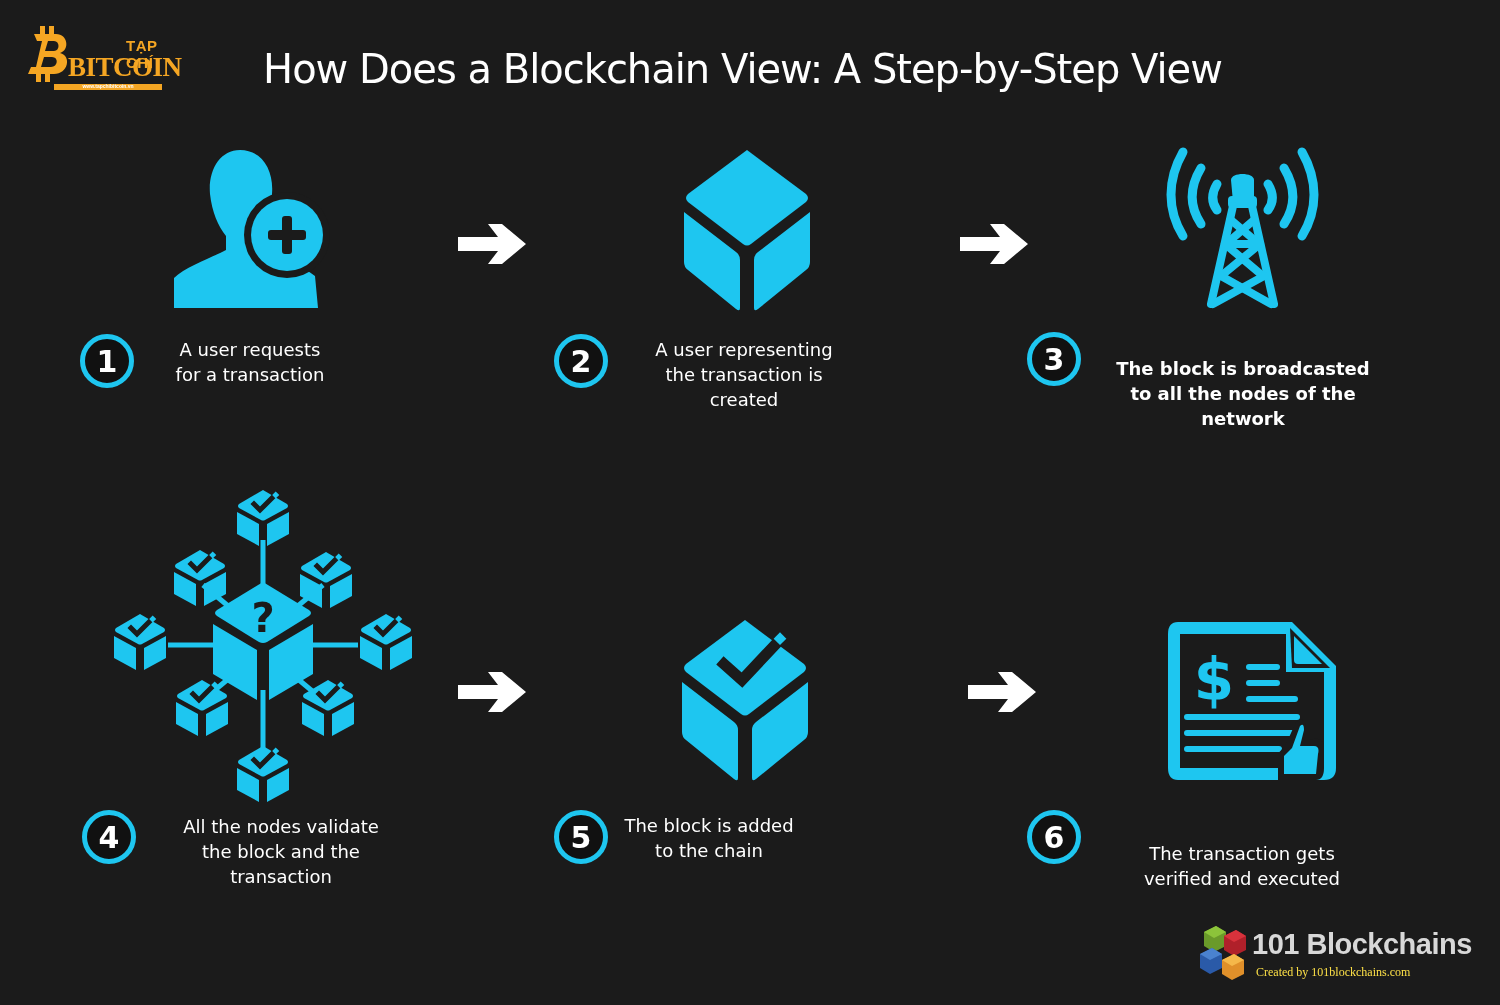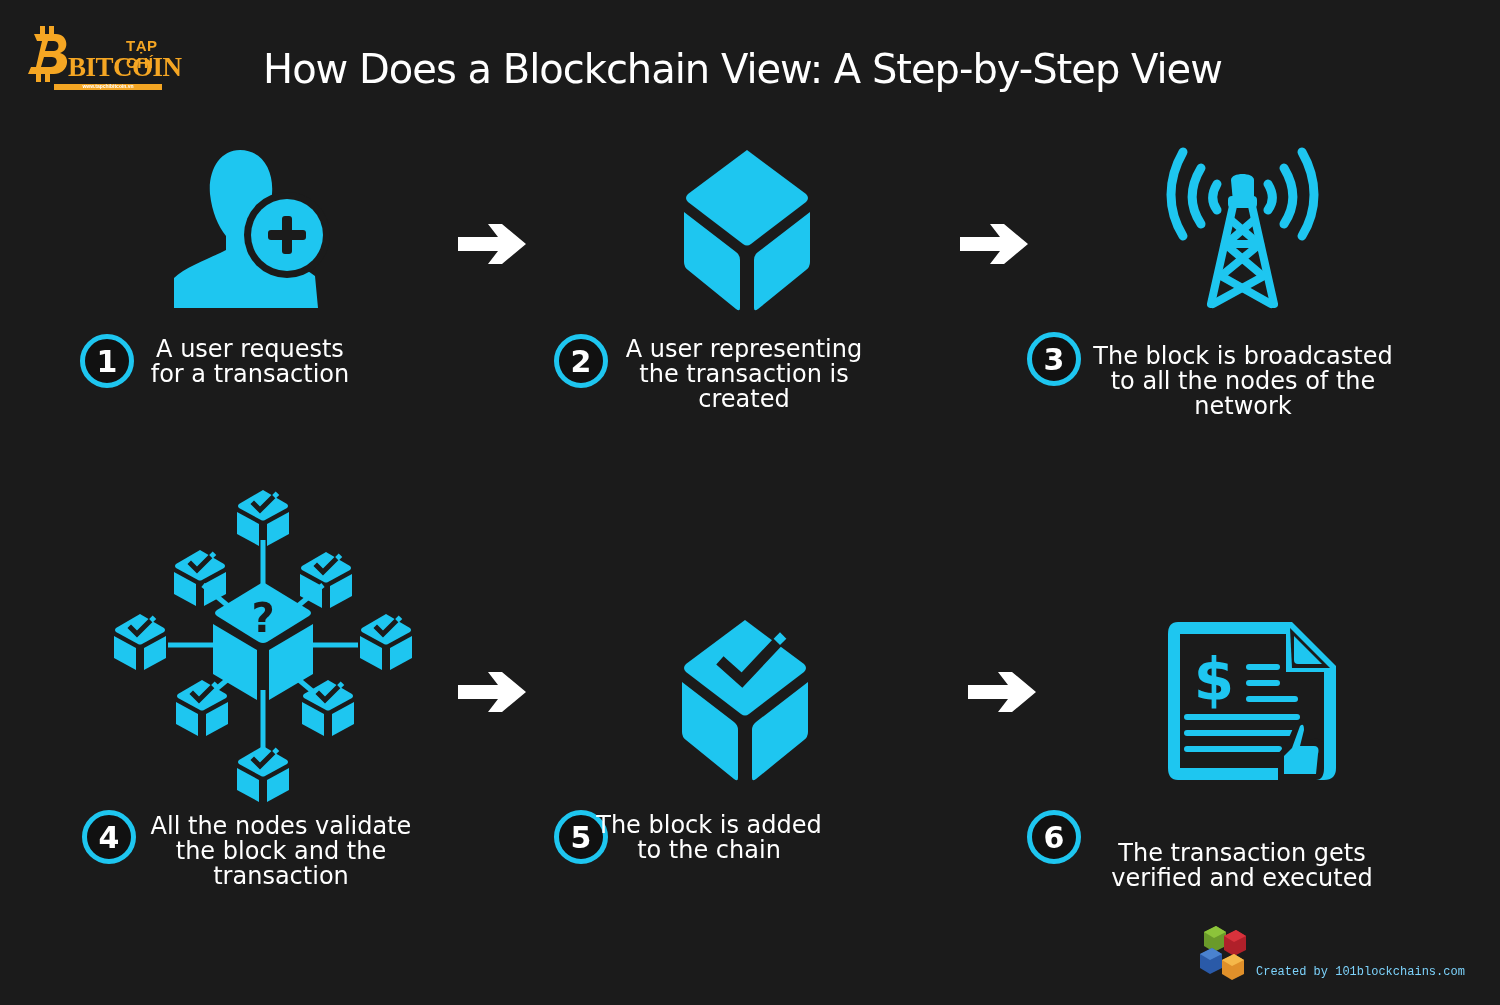--- a/index.html
+++ b/index.html
@@ -47,7 +47,7 @@
     .step-text {
       position: absolute;
       text-align: center;
-      font-size: 24px;
+      font-size: 18px;
       line-height: 25px;
       color: #ffffff;
       font-family: "DejaVu Sans", sans-serif;

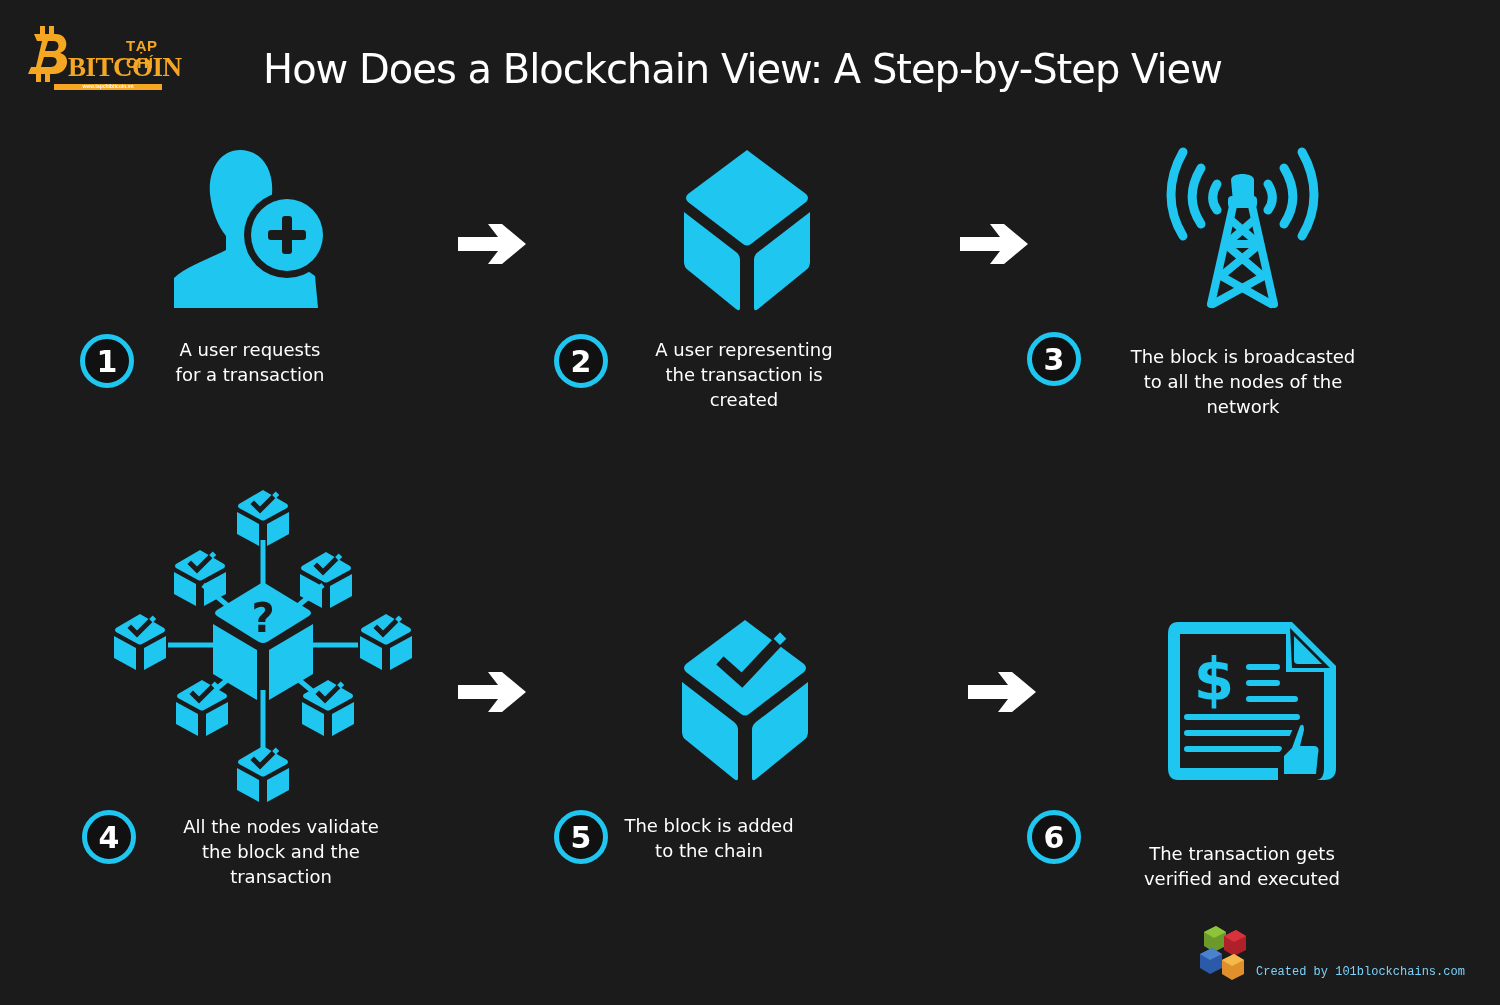--- a/index.html
+++ b/index.html
@@ -152,7 +152,7 @@
 created</div>
 
 <div class="step-num" style="left:1027px;top:332px;">3</div>
-<div class="step-text" style="left:1090px;top:344px;width:306px;">The block is broadcasted
+<div class="step-text" style="left:1090px;top:356px;width:306px;font-weight:bold;">The block is broadcasted
 to all the nodes of the
 network</div>
 

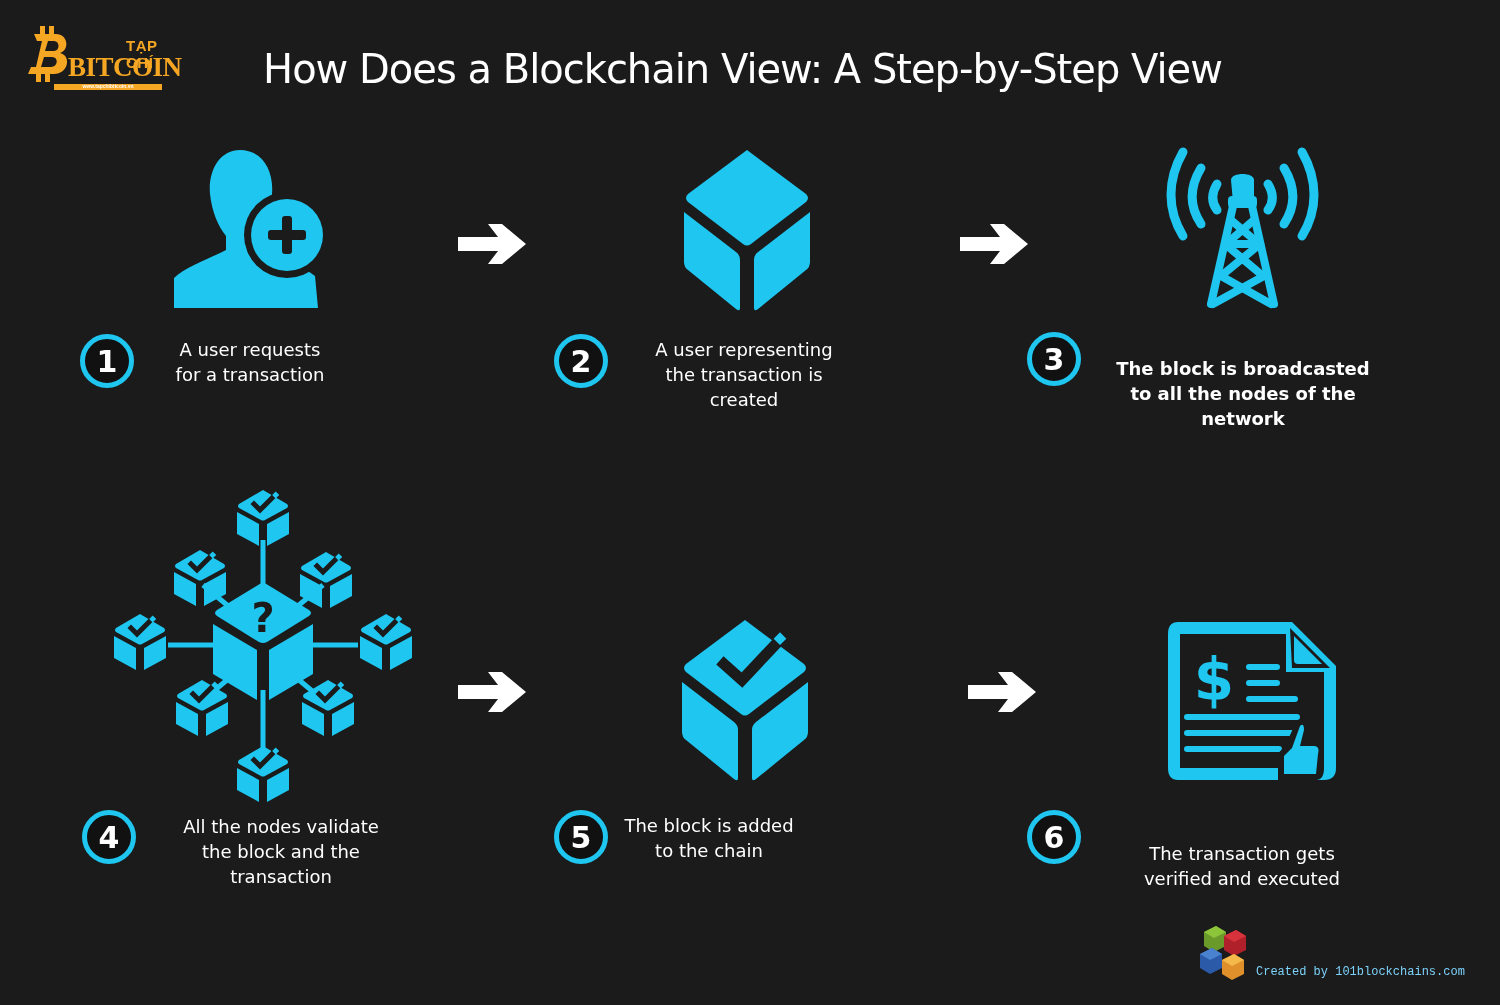--- a/index.html
+++ b/index.html
@@ -265,6 +265,7 @@
       <path d="M26 36 L38 30 L48 36 L36 42 Z" fill="#f5b84a"></path>
     </g>
   </svg>
+  <span class="name">101 Blockchains</span>
   <span class="by">Created by 101blockchains.com</span>
 </div>
 

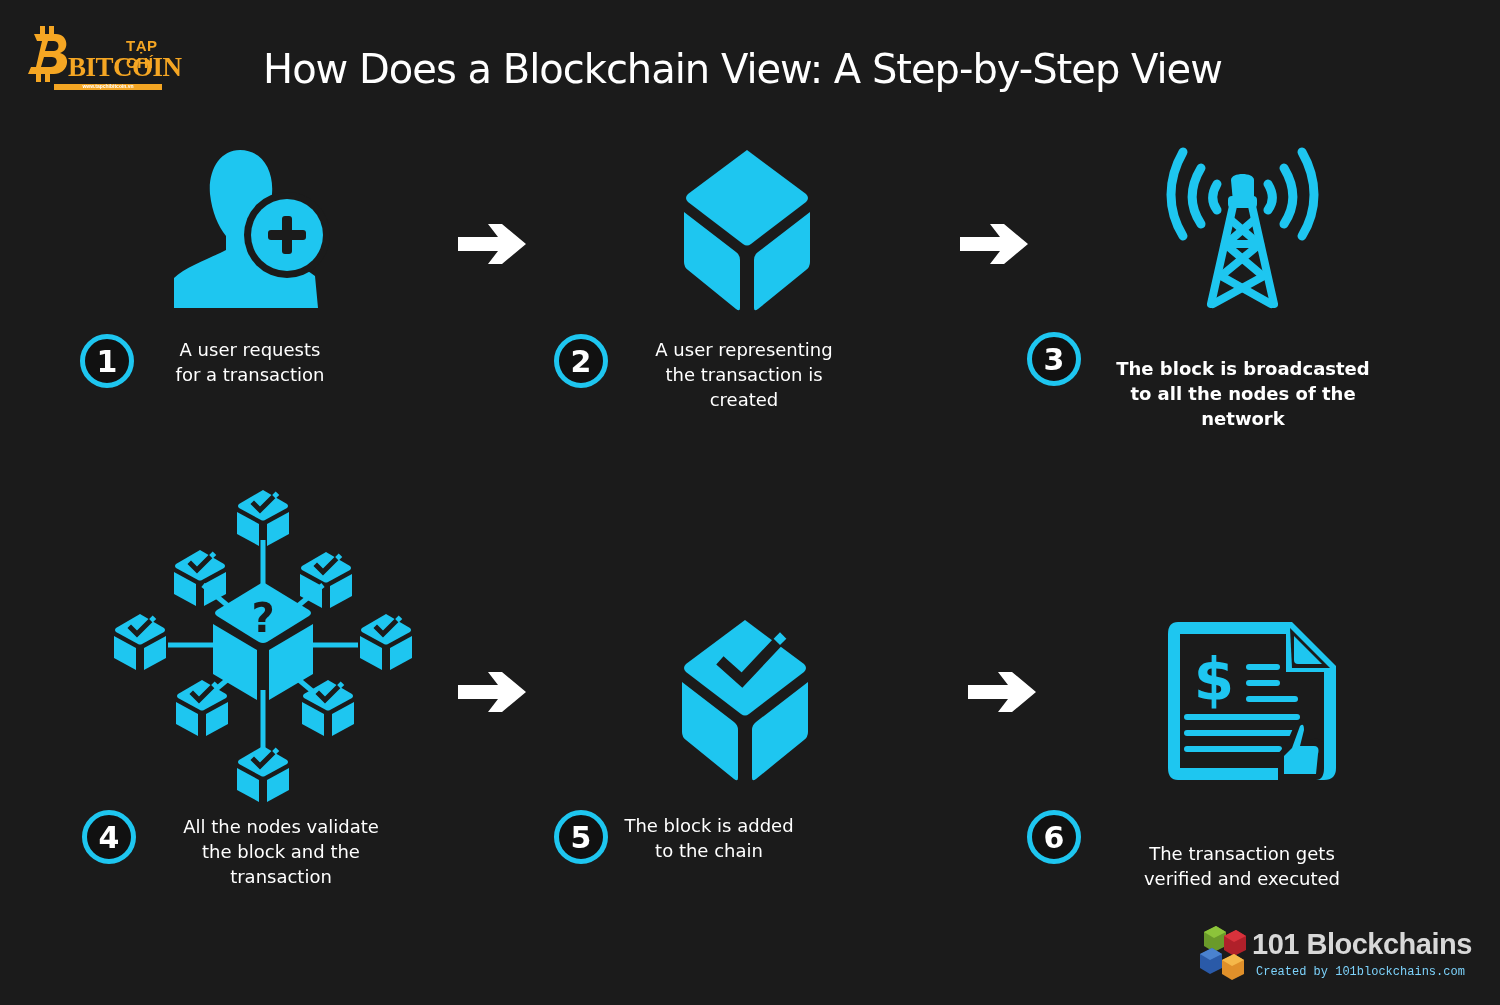--- a/index.html
+++ b/index.html
@@ -57,7 +57,7 @@
     
     .logo-101 { left: 1196px; top: 924px; width: 290px; height: 60px; }
     .logo-101 .name { position: absolute; left: 56px; top: 4px; font-size: 29px; font-weight: bold; color: #d8d8d8; letter-spacing: -0.5px; font-family: "Liberation Sans", sans-serif; }
-    .logo-101 .by { position: absolute; left: 60px; top: 41px; font-size: 12px; color: #7dd3fc; font-family: Liberation Mono, monospace; text-align: right; }
+    .logo-101 .by { position: absolute; left: 60px; top: 41px; font-size: 12px; color: #fde047; font-family: Liberation Serif, serif; text-align: right; }
   </style>
 </head>
 <body>

